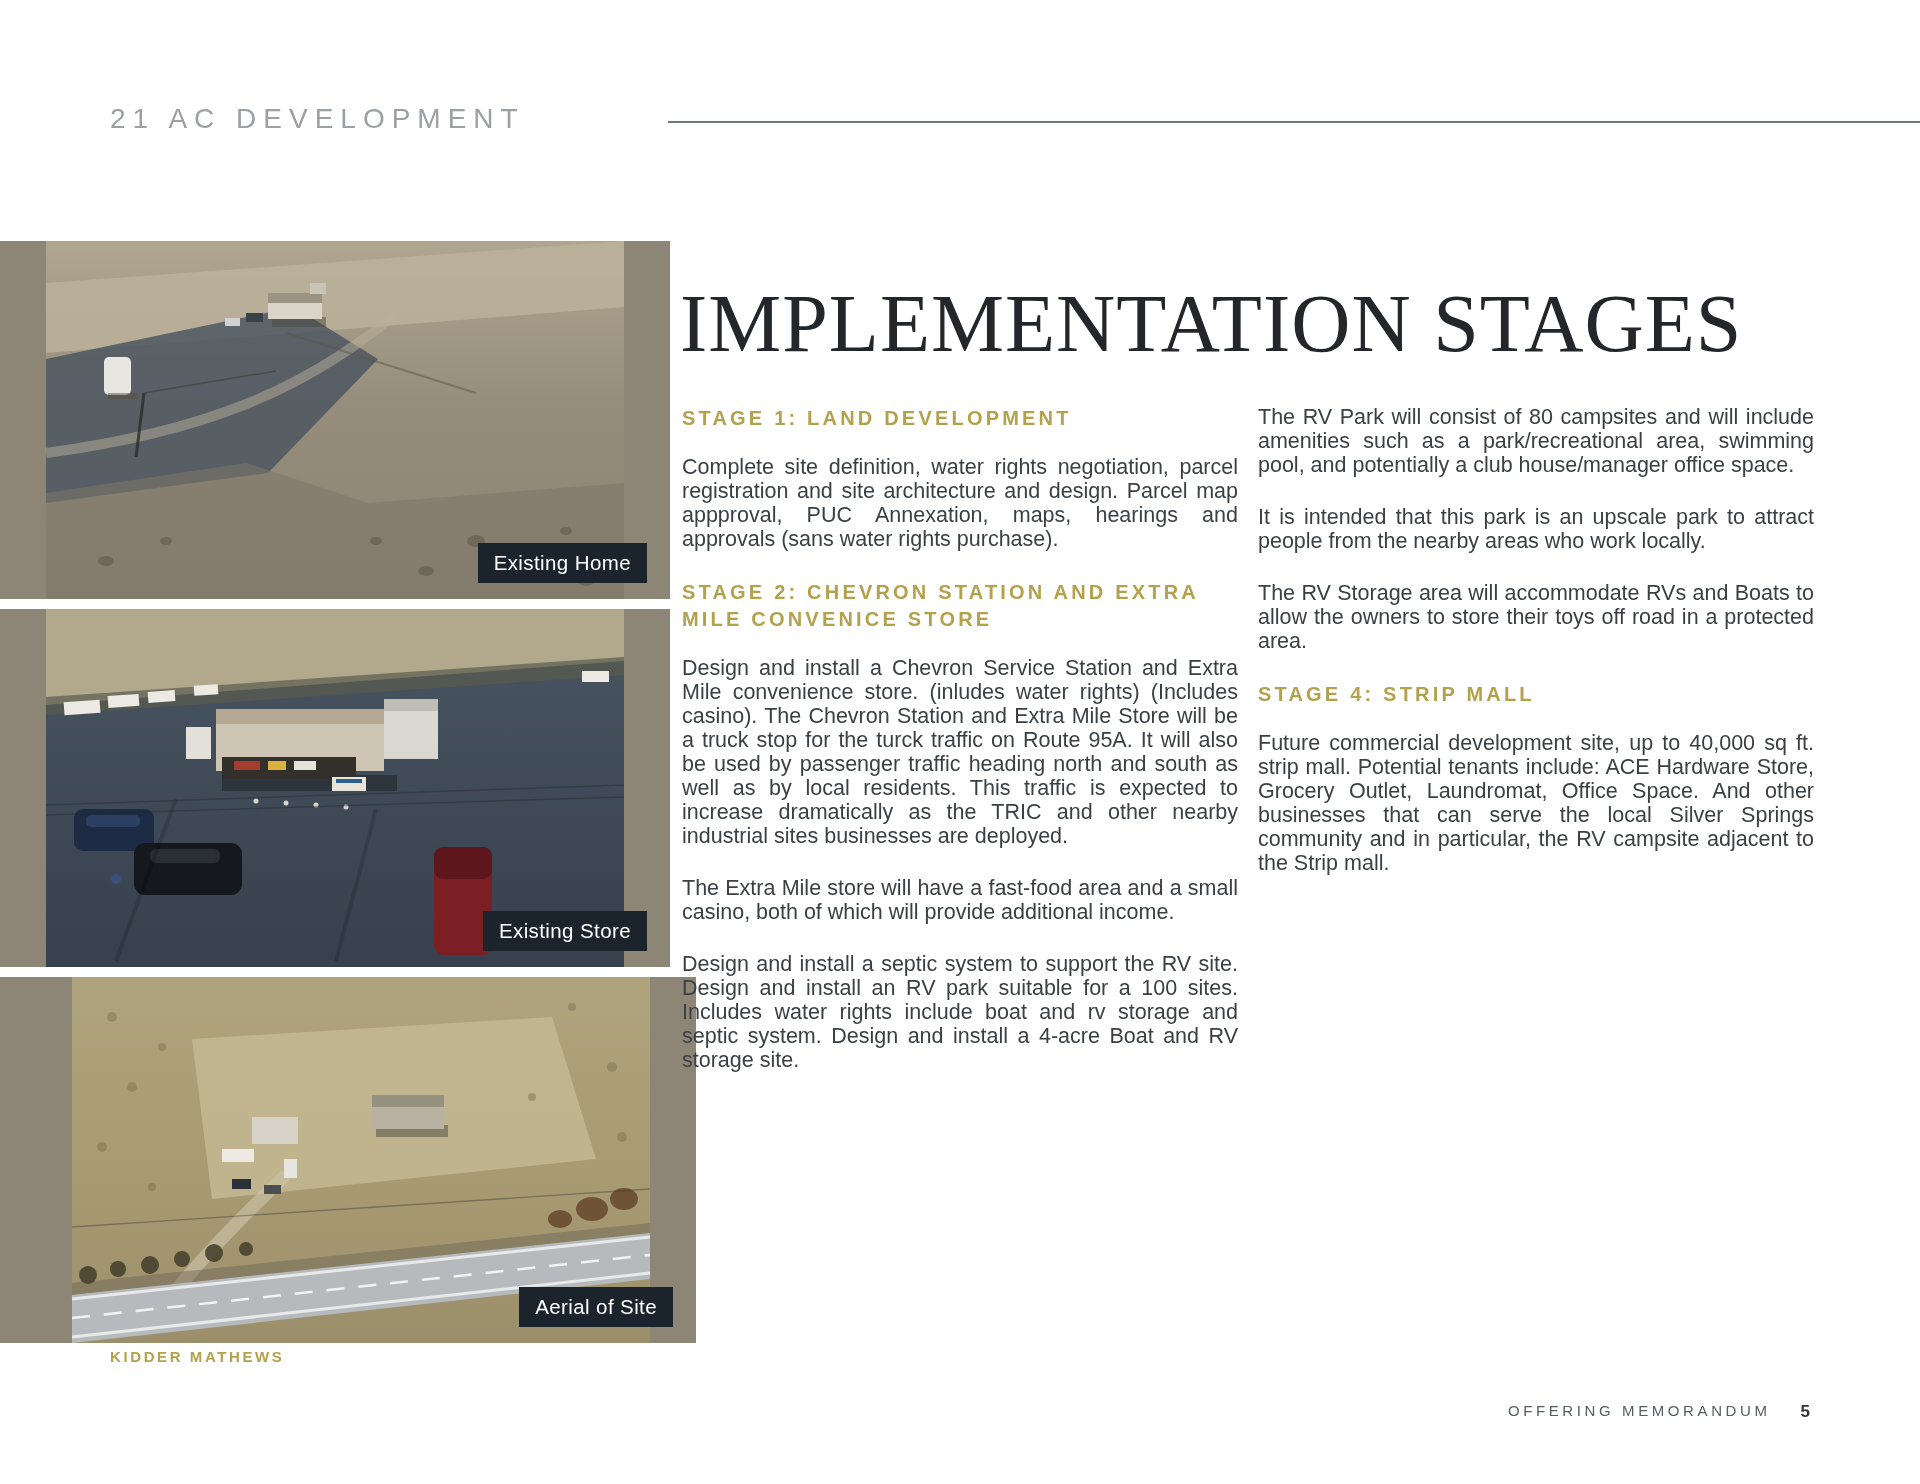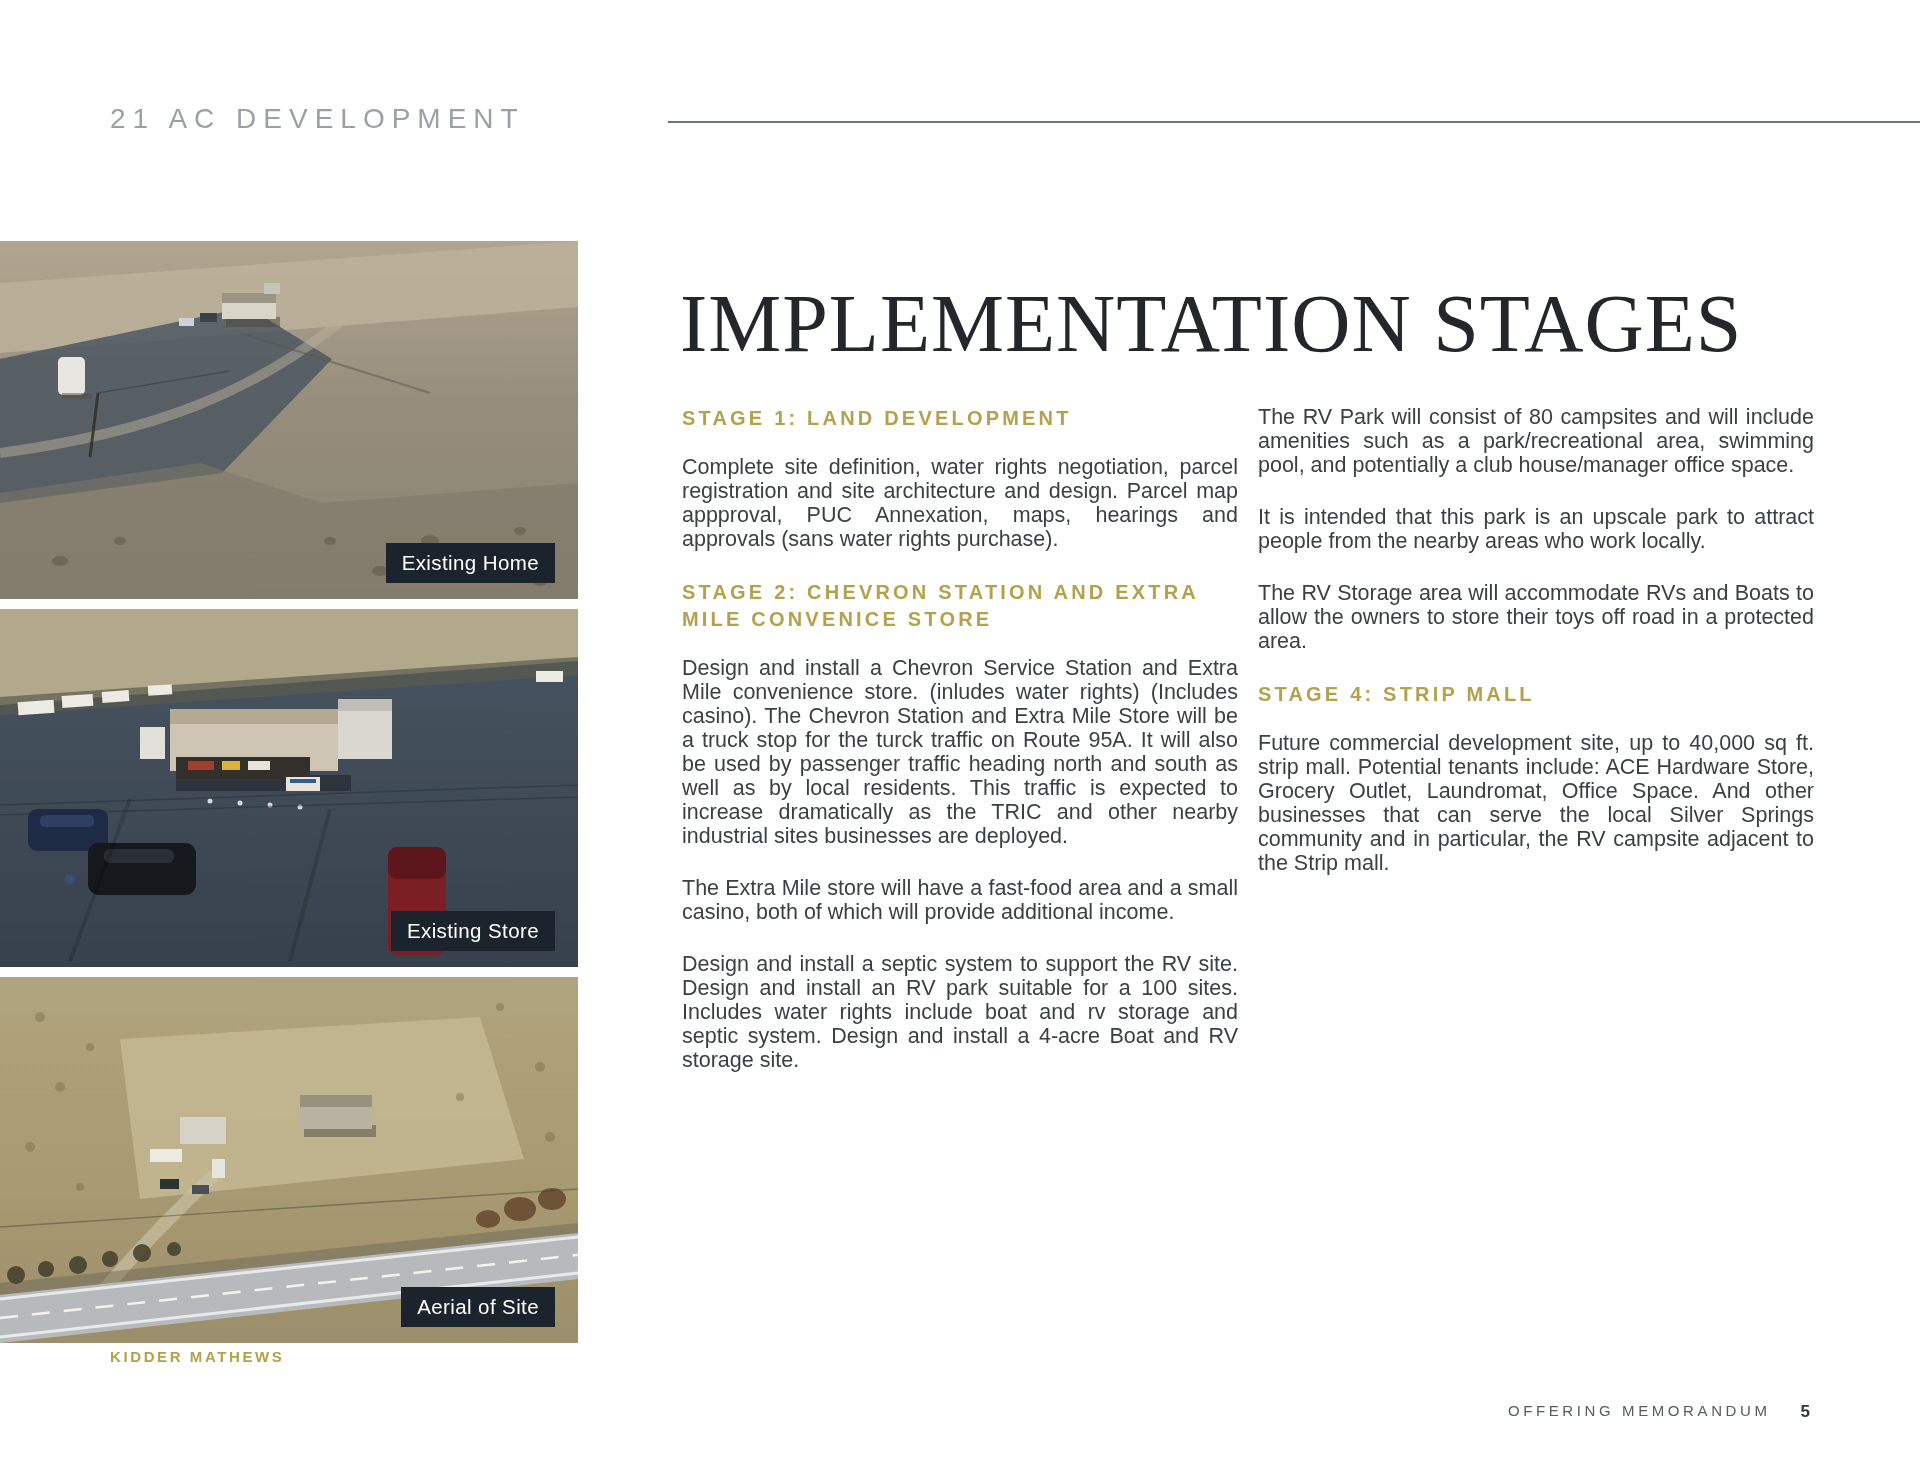--- a/index.html
+++ b/index.html
@@ -21,7 +21,7 @@
 
   
   .photo {
-    position:absolute; left:0; width:578px; overflow:hidden; background:#8d8676;
+    position:absolute; left:0; width:670px; overflow:hidden; background:#8d8676;
   }
   .photo svg { display:block; width:100%; height:100%; }
   #photo-1 { top:241px; height:358px; }

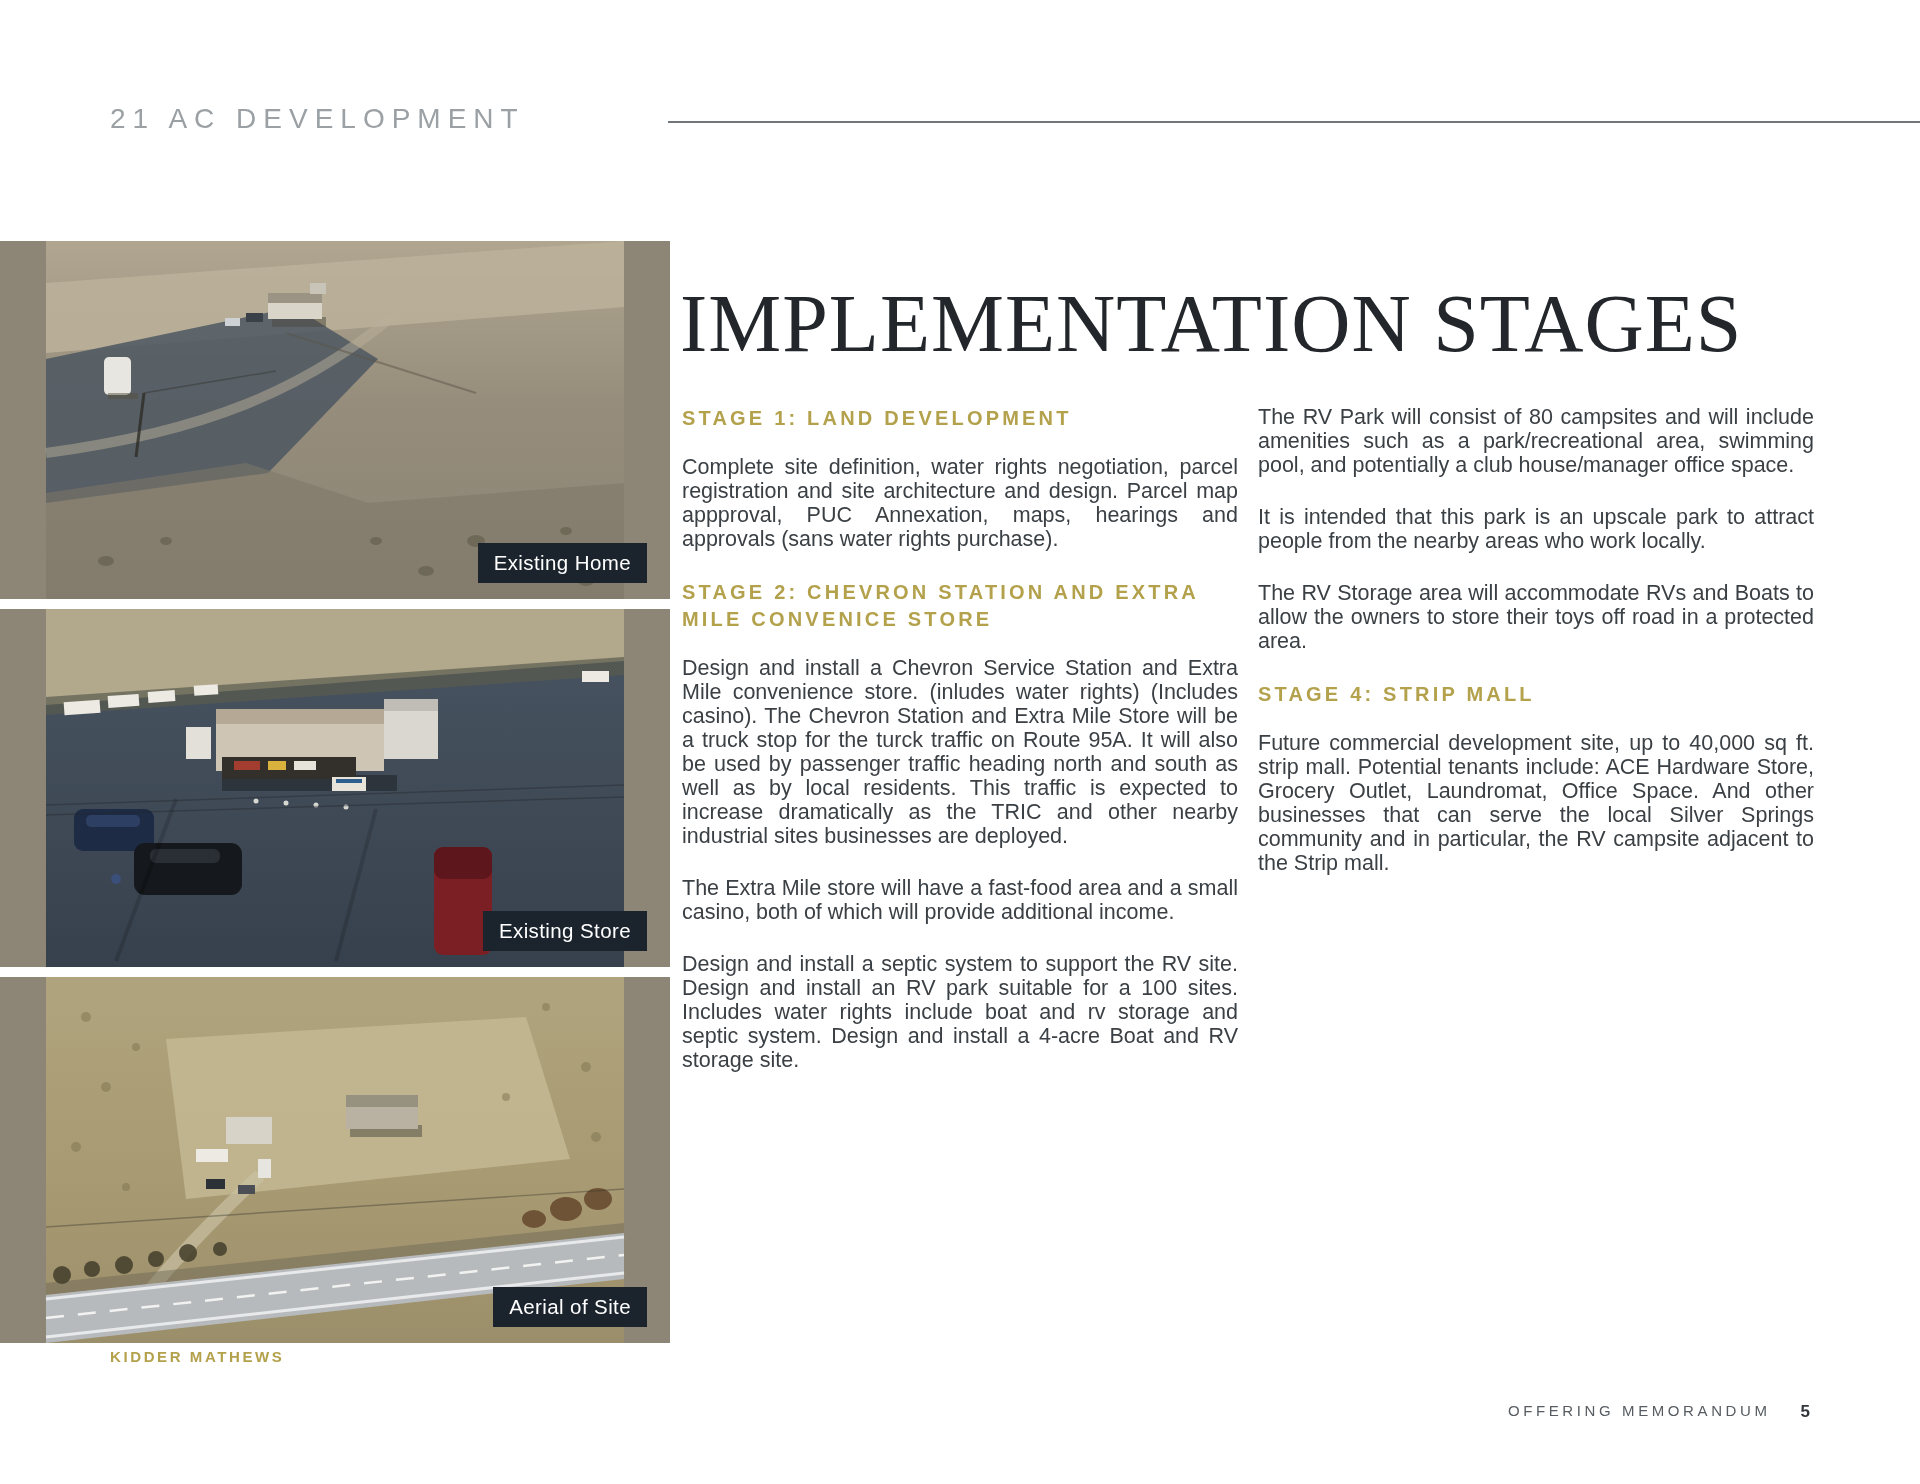--- a/index.html
+++ b/index.html
@@ -26,7 +26,7 @@
   .photo svg { display:block; width:100%; height:100%; }
   #photo-1 { top:241px; height:358px; }
   #photo-2 { top:609px; height:358px; }
-  #photo-3 { top:977px; height:366px; }
+  #photo-3 { top:977px; height:366px;padding-left:26px; }
   .photo-caption {
     position:absolute; right:23px; bottom:16px;
     background:var(--caption-bg,#1b242d); color:#ffffff;

